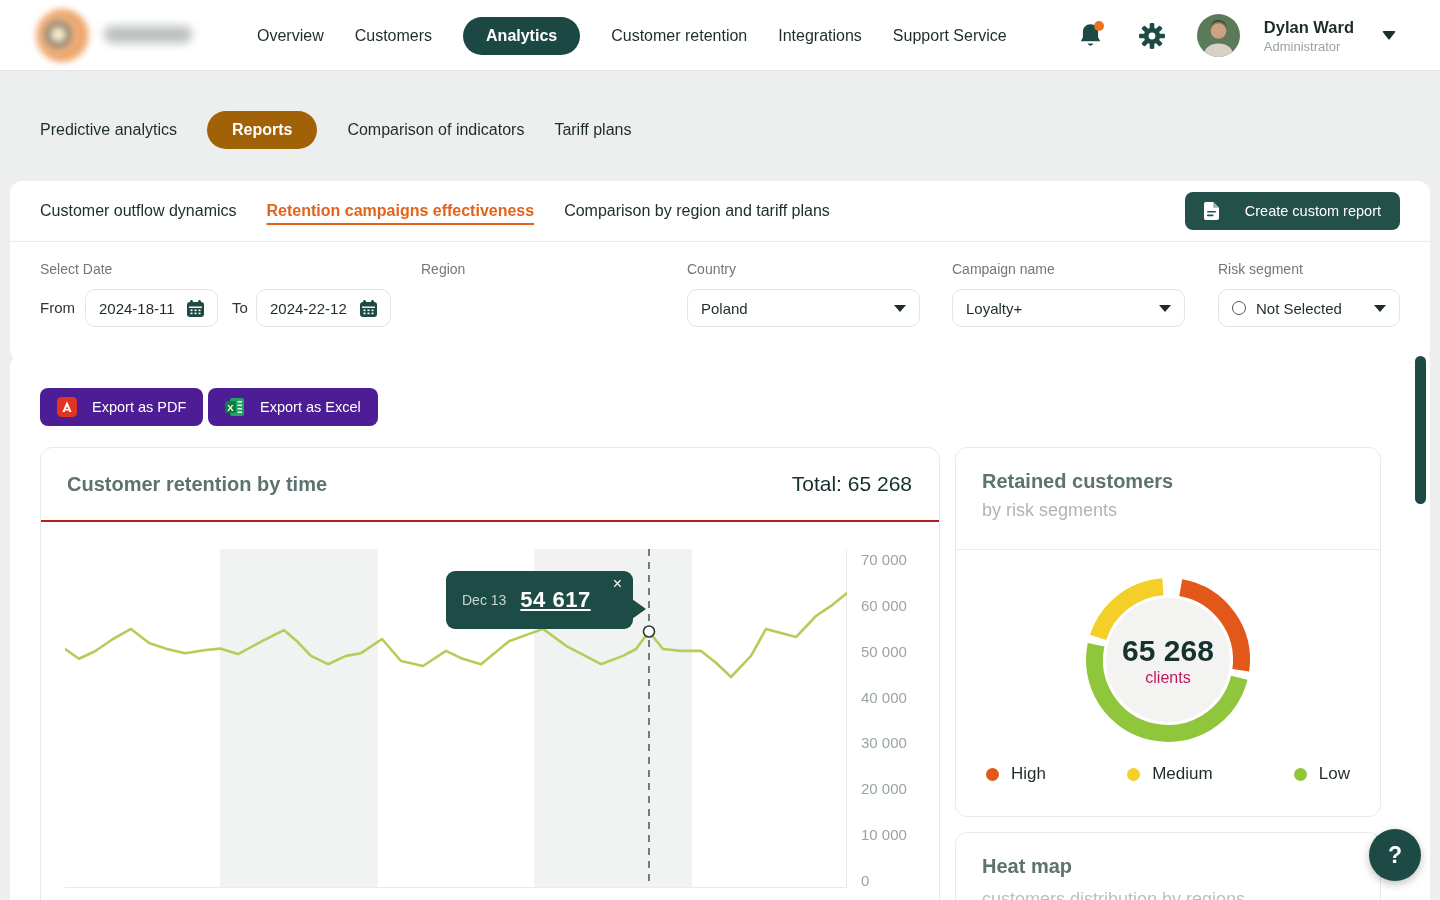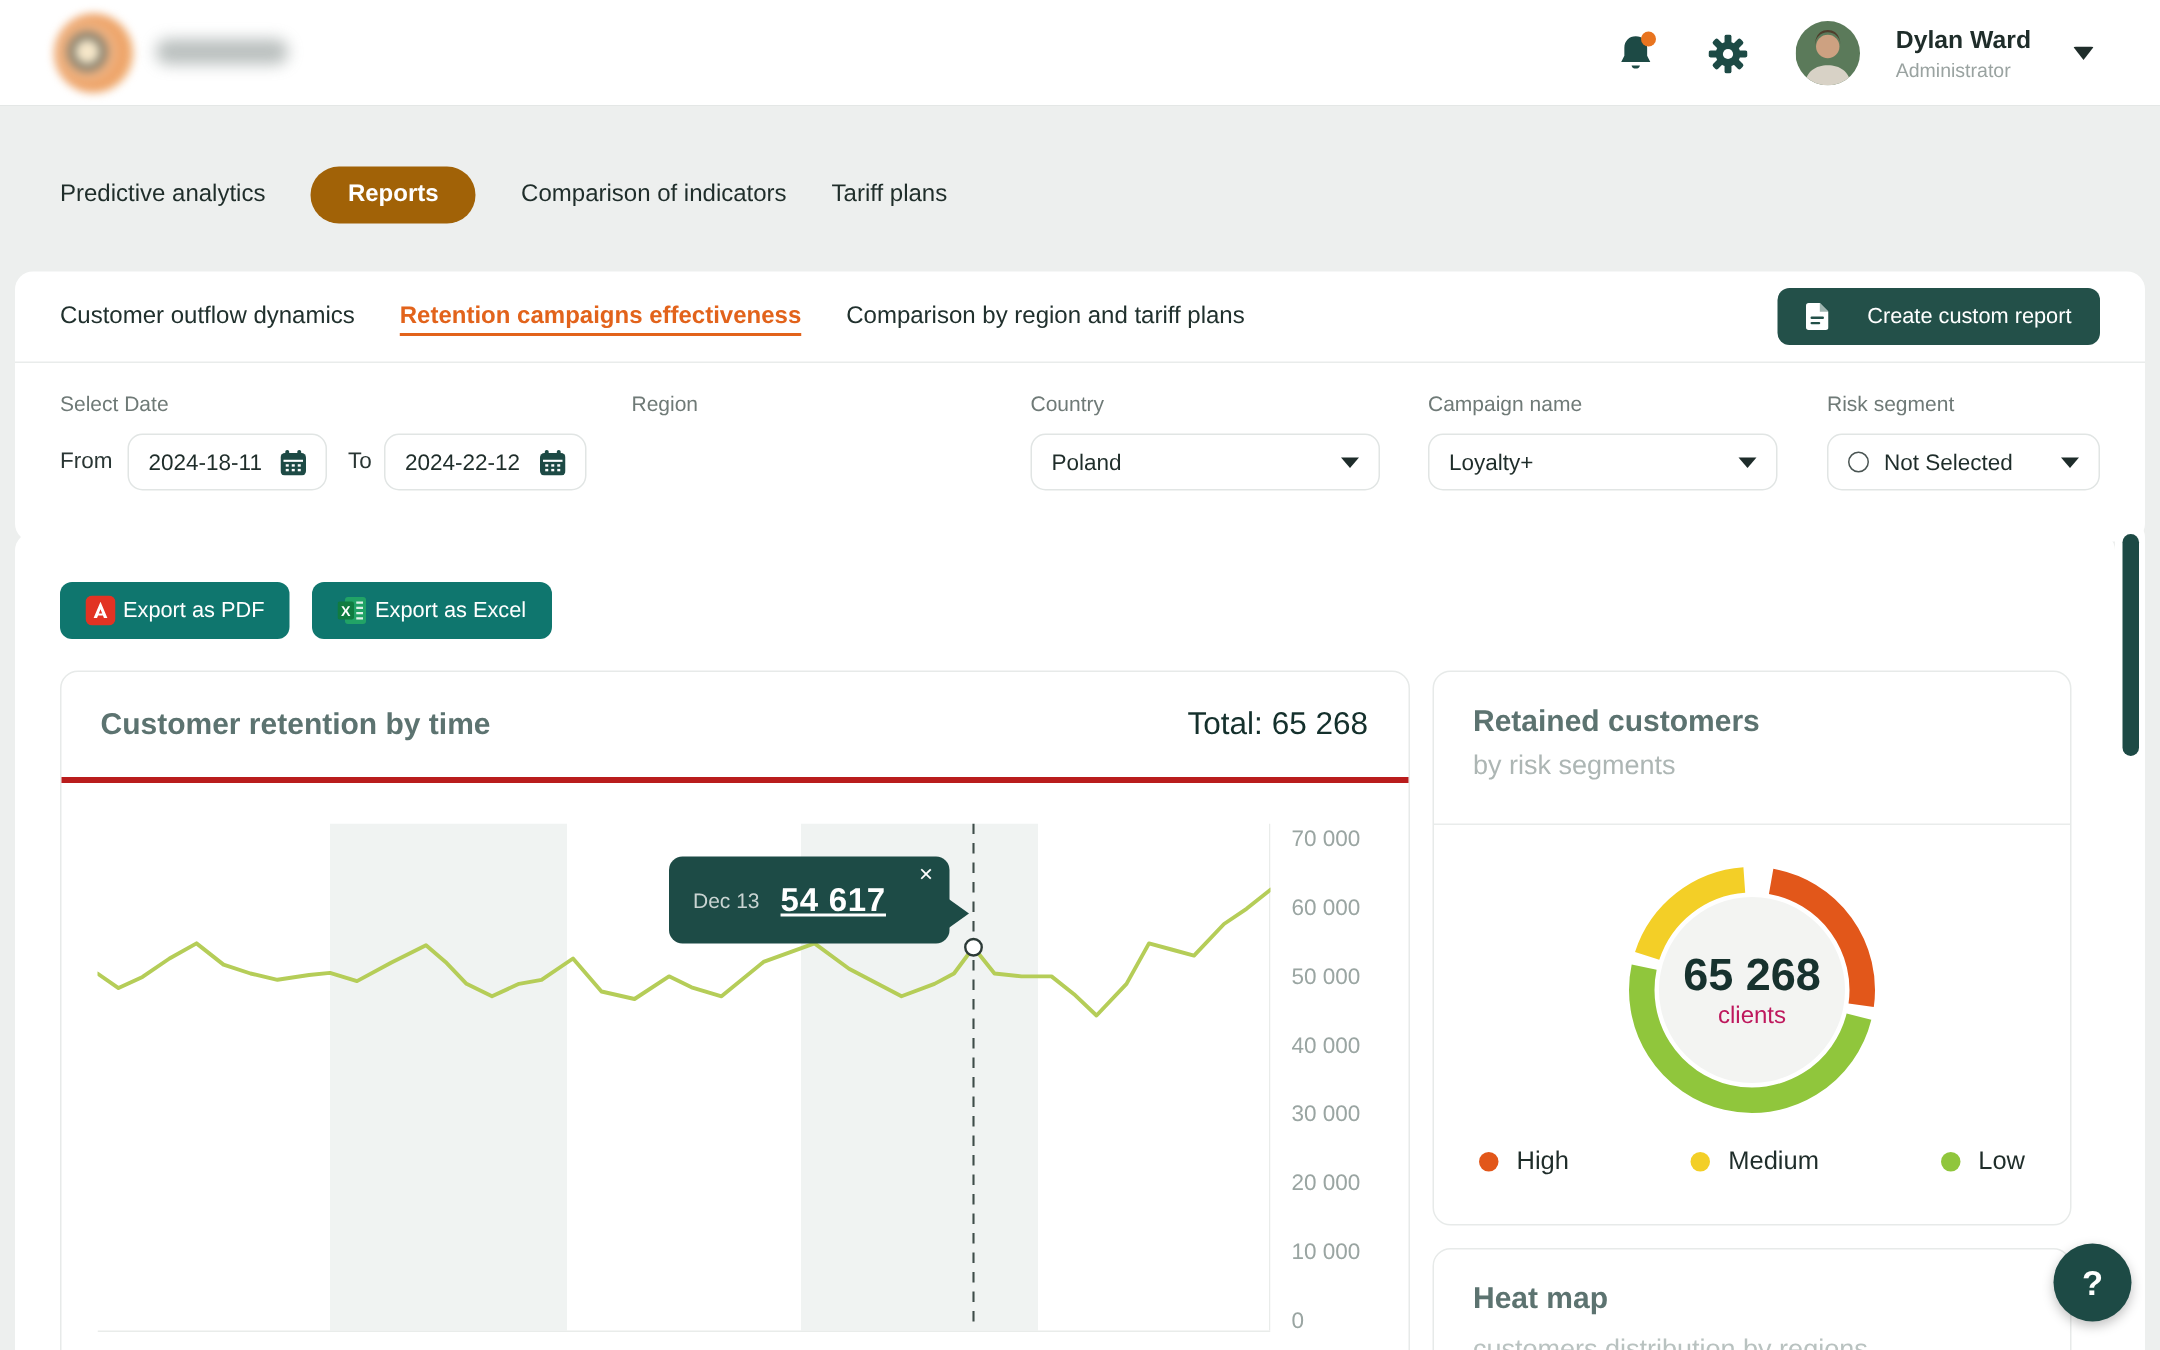--- a/index.html
+++ b/index.html
@@ -111,6 +111,14 @@
   <div class="logo-circle"></div>
   <div class="logo-textblur"></div>
 
+  <div class="mainnav">
+    <span class="nav-item">Overview</span>
+    <span class="nav-item">Customers</span>
+    <span class="nav-item active">Analytics</span>
+    <span class="nav-item">Customer retention</span>
+    <span class="nav-item">Integrations</span>
+    <span class="nav-item">Support Service</span>
+  </div>
 
   <div class="top-right">
     <span class="bell-wrap">

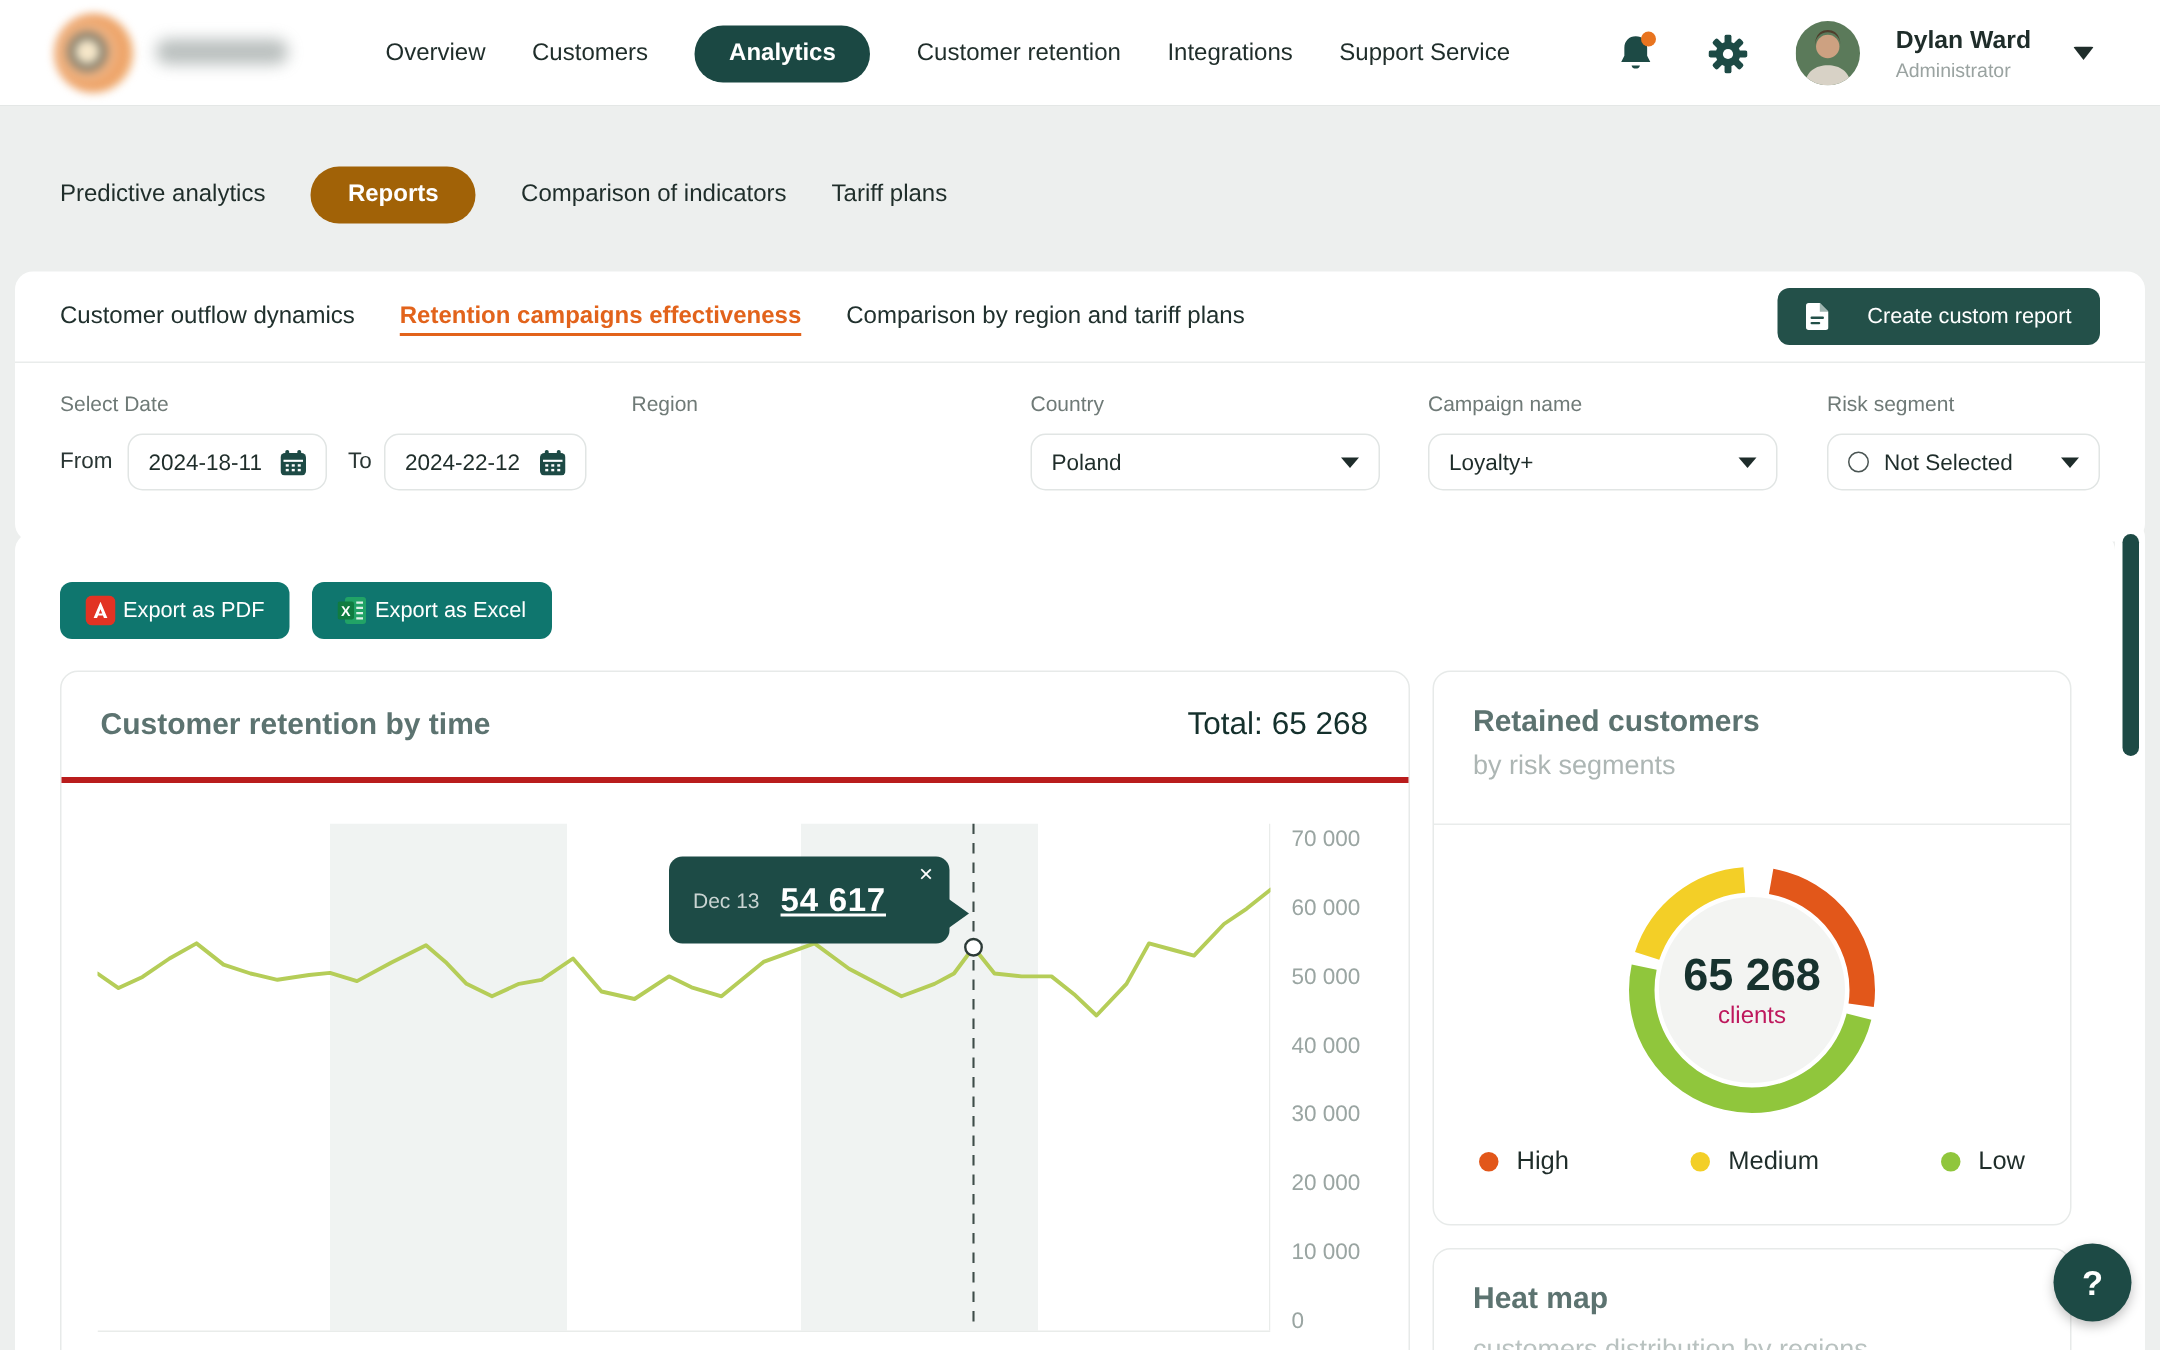--- a/index.html
+++ b/index.html
@@ -59,8 +59,8 @@
 
   
   .maincard { position:absolute; left:10px; top:355px; width:1400px; height:560px; background:#ffffff; border-radius:12px; }
-  .export-btn { position:absolute; top:33px; height:38px; background:#0f766e; color:#ffffff; border:none; border-radius:8px;
-                font-size:14.5px; display:flex; align-items:center; gap:5px; padding:0 17px; cursor:pointer; font-family:inherit; }
+  .export-btn { position:absolute; top:33px; height:38px; background:#4c1d95; color:#ffffff; border:none; border-radius:8px;
+                font-size:14.5px; display:flex; align-items:center; gap:15px; padding:0 17px; cursor:pointer; font-family:inherit; }
 
   .chart-card { position:absolute; left:30px; top:92px; width:900px; height:470px; border:1px solid #e7eae9; border-radius:12px; background:#fff; }
   .chart-head { position:absolute; left:0; top:0; width:100%; height:74px; border-bottom:4px solid #b91c1c;

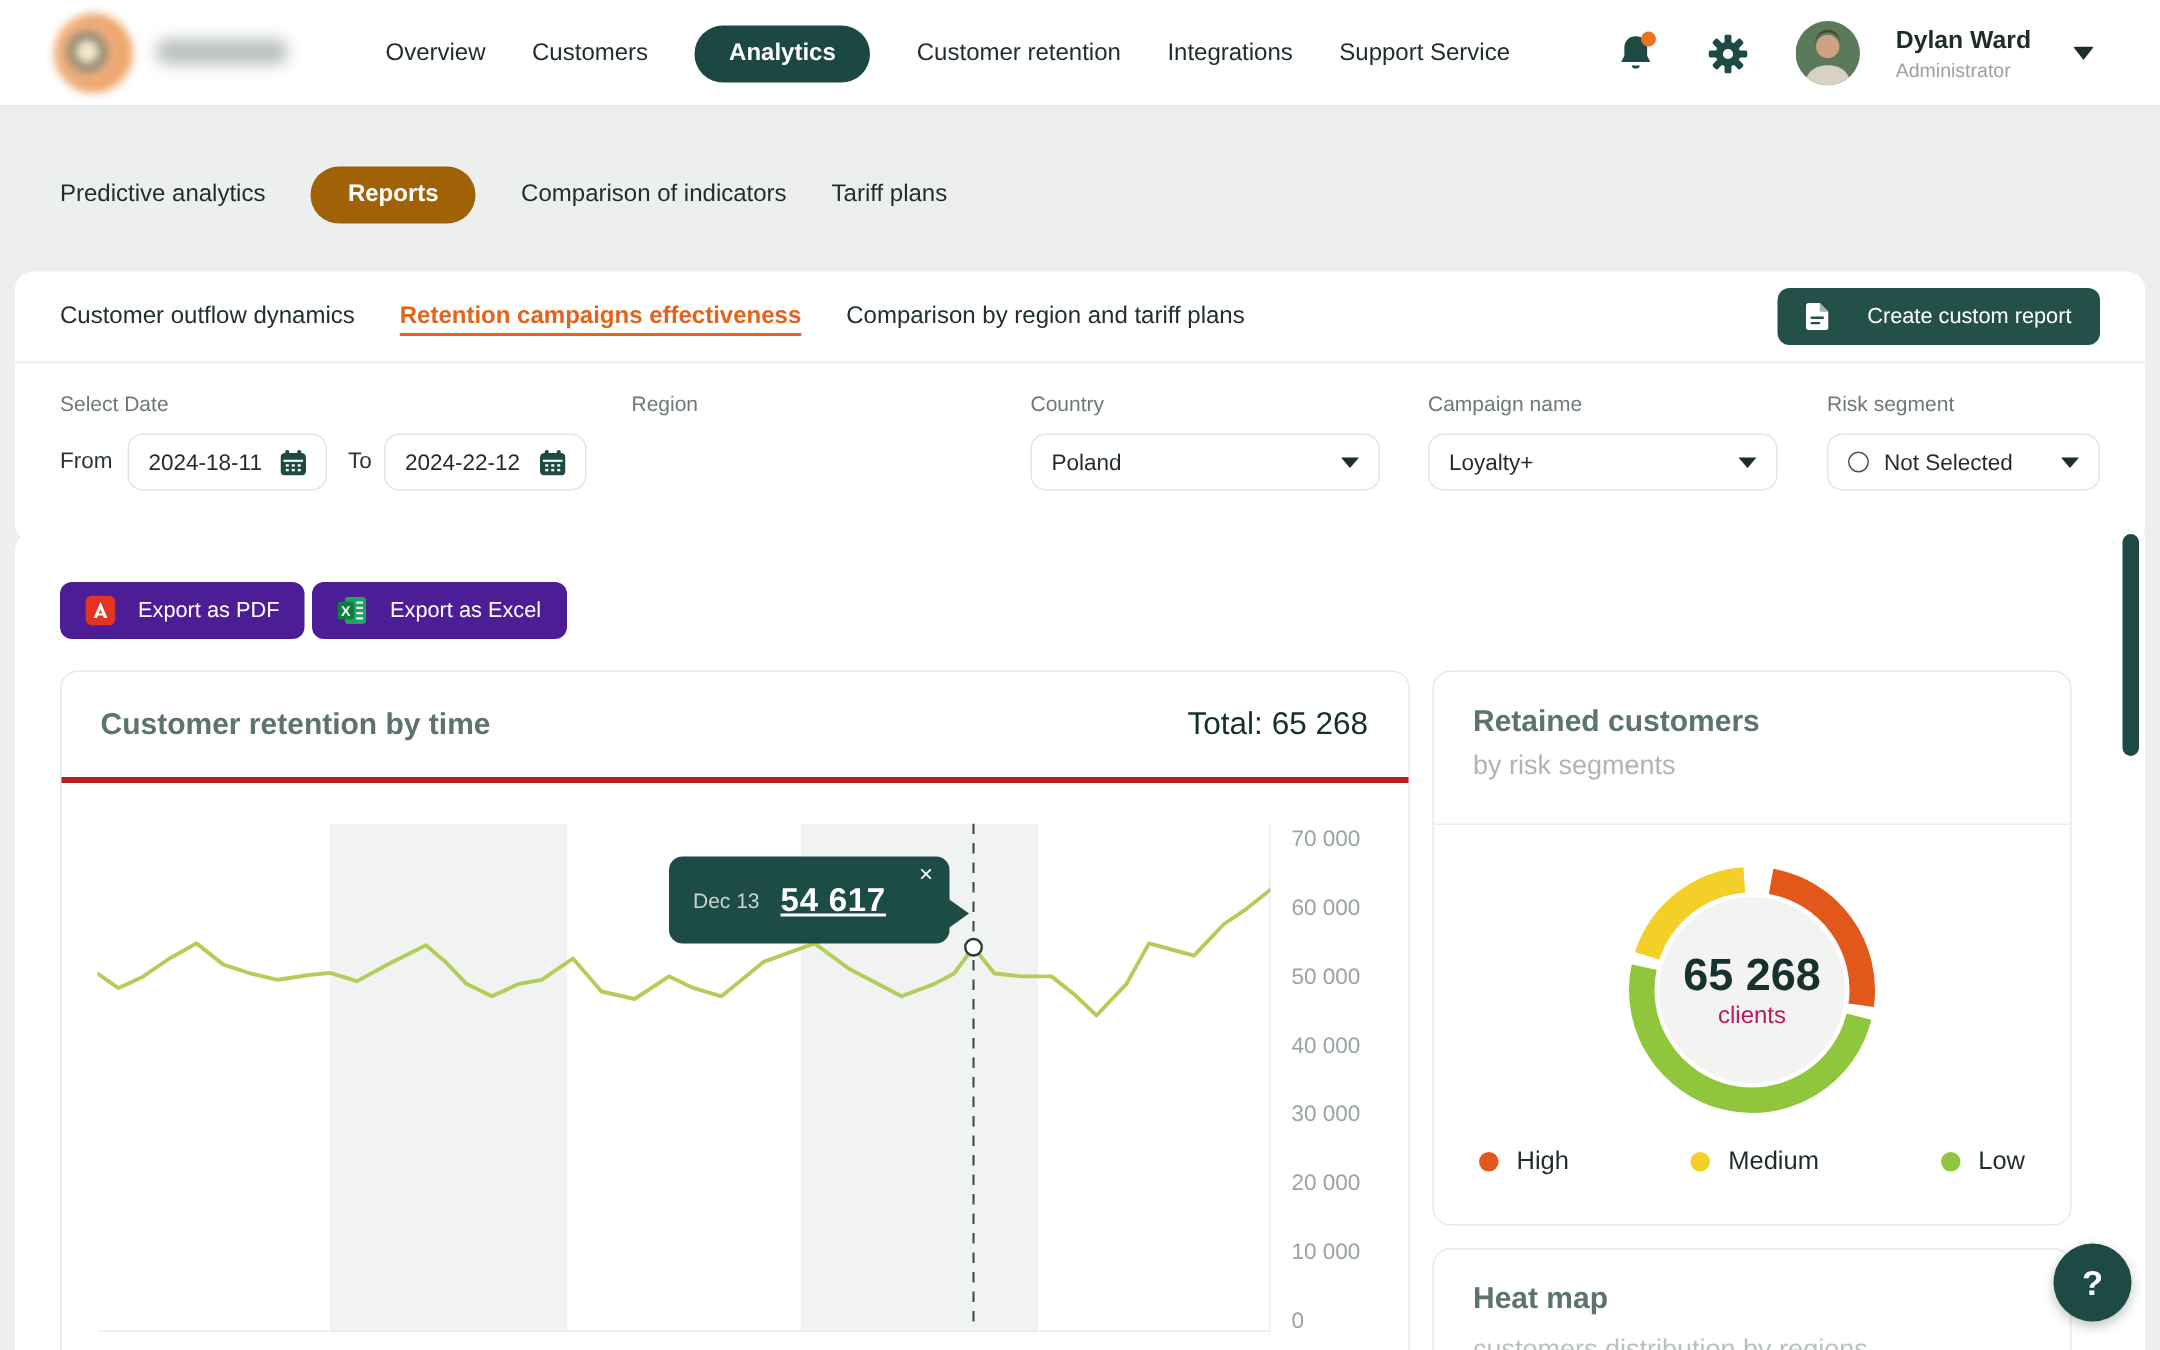--- a/index.html
+++ b/index.html
@@ -63,7 +63,7 @@
                 font-size:14.5px; display:flex; align-items:center; gap:15px; padding:0 17px; cursor:pointer; font-family:inherit; }
 
   .chart-card { position:absolute; left:30px; top:92px; width:900px; height:470px; border:1px solid #e7eae9; border-radius:12px; background:#fff; }
-  .chart-head { position:absolute; left:0; top:0; width:100%; height:74px; border-bottom:4px solid #b91c1c;
+  .chart-head { position:absolute; left:0; top:0; width:100%; height:74px; border-bottom:2px solid #b91c1c;
                 display:flex; align-items:center; justify-content:space-between; padding:0 27px 0 26px; }
   .chart-title { font-size:20px; font-weight:700; color:#5c7370; }
   .chart-total { font-size:21px; font-weight:400; color:#14302c; white-space:nowrap; }

